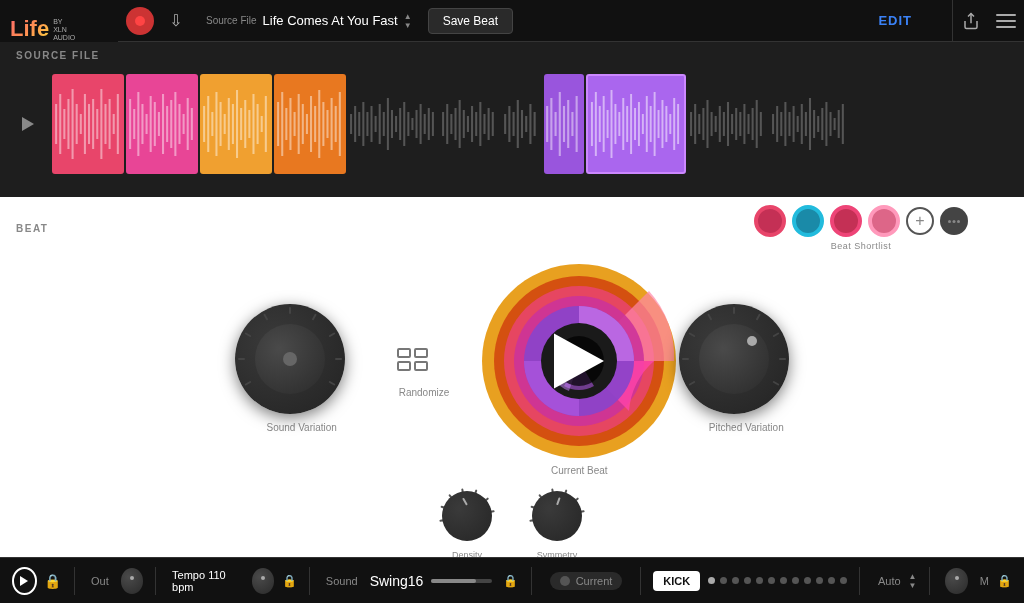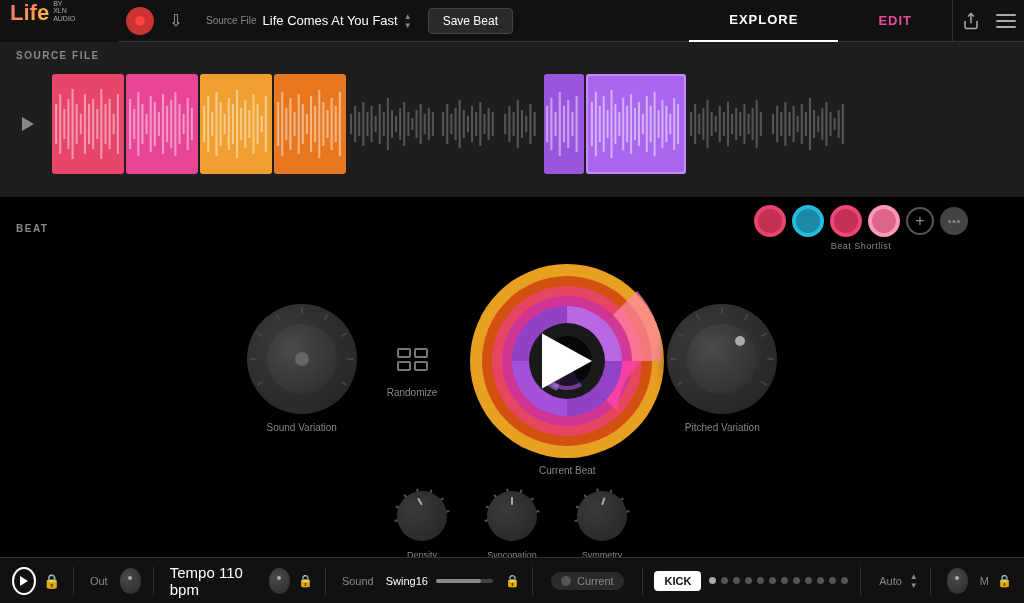--- a/index.html
+++ b/index.html
@@ -22,7 +22,7 @@
     }
     #logo-area {
       display: flex;
-      align-items: flex-start;
+      align-items: flex-end;
       width: 118px;
       height: 42px;
       padding: 0 10px;

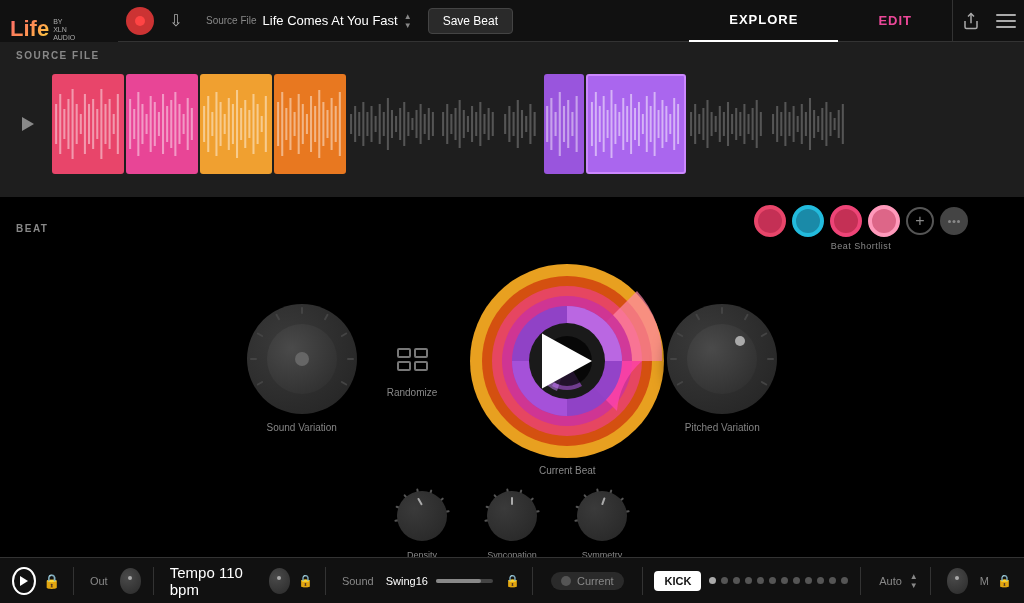--- a/index.html
+++ b/index.html
@@ -700,7 +700,6 @@
   </div>
 
   <div id="nav-tabs">
-    <div class="nav-tab active">EXPLORE</div>
     <div class="nav-tab">EDIT</div>
   </div>
 

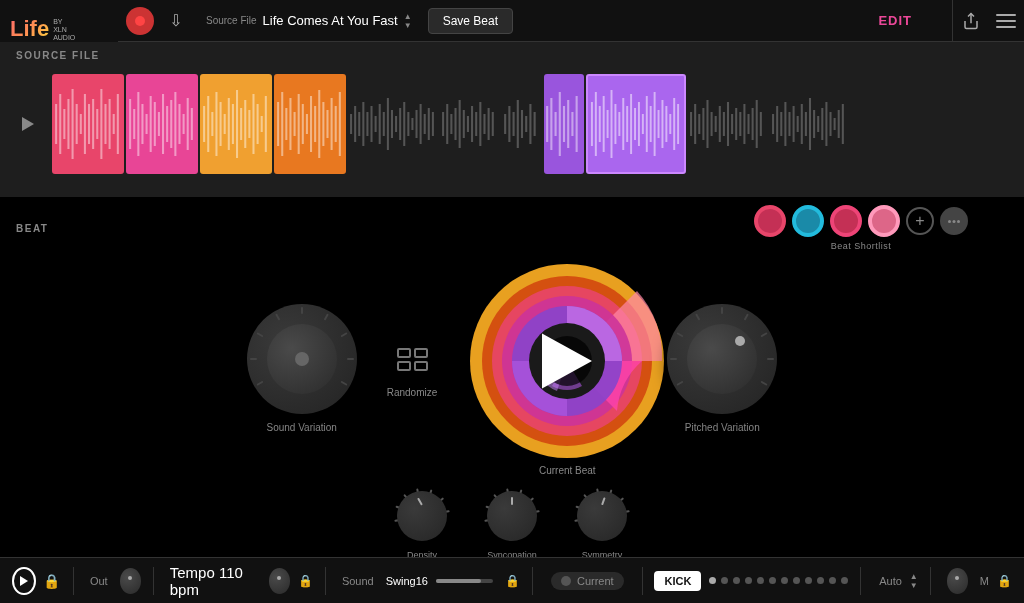--- a/index.html
+++ b/index.html
@@ -110,7 +110,7 @@
       padding: 0 40px;
       font-size: 13px;
       font-weight: 600;
-      color: #ec4899;
+      color: #3b82f6;
       cursor: pointer;
       letter-spacing: 1px;
     }

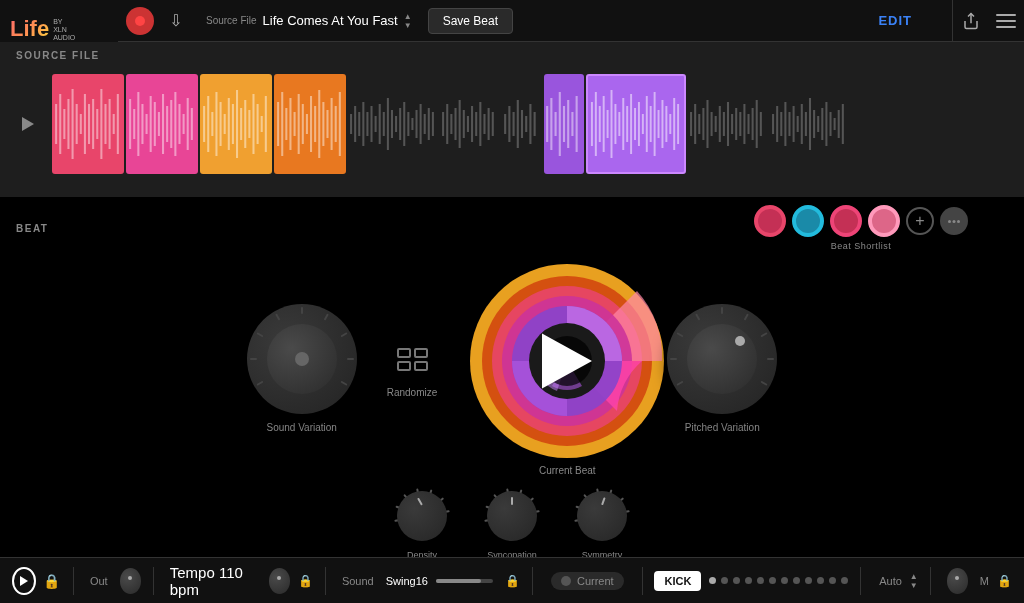--- a/index.html
+++ b/index.html
@@ -201,7 +201,7 @@
 
     
     #beat-section {
-      background: #000000;
+      background: #ffffff;
       padding: 8px 0 0 0;
       height: 360px;
       display: flex;

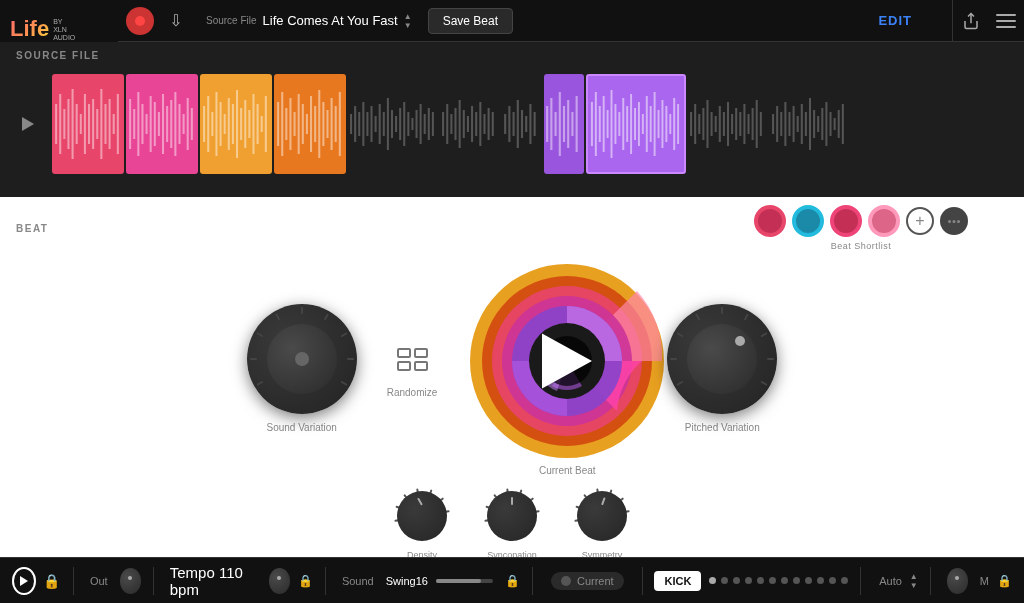--- a/index.html
+++ b/index.html
@@ -320,6 +320,7 @@
       font-size: 10px;
       color: #888;
       text-align: center;
+      margin-left: 24px;
     }
 
     

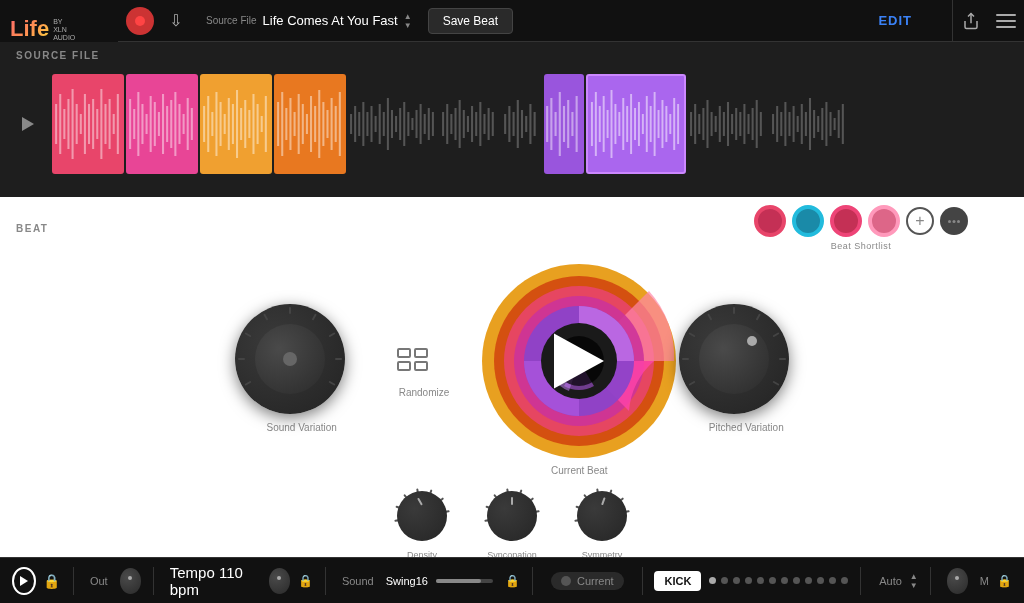--- a/index.html
+++ b/index.html
@@ -1132,25 +1132,6 @@
           </g>
         </svg>
         <div class="small-knob">
-          <div class="small-knob-tick tick-synco"></div>
-        </div>
-      </div>
-      <span class="small-knob-label">Syncopation</span>
-    </div>
-    <div class="small-knob-wrap">
-      <div style="position:relative;width:60px;height:60px;display:flex;align-items:center;justify-content:center;">
-        <svg style="position:absolute;top:0;left:0;" width="60" height="60" viewBox="0 0 60 60">
-          <g fill="#555" transform="translate(30,30)">
-            <rect x="-1" y="-28" width="2" height="5" rx="1" transform="rotate(-100)"></rect>
-            <rect x="-1" y="-28" width="2" height="5" rx="1" transform="rotate(-70)"></rect>
-            <rect x="-1" y="-28" width="2" height="5" rx="1" transform="rotate(-40)"></rect>
-            <rect x="-1" y="-28" width="2" height="5" rx="1" transform="rotate(-10)"></rect>
-            <rect x="-1" y="-28" width="2" height="5" rx="1" transform="rotate(20)"></rect>
-            <rect x="-1" y="-28" width="2" height="5" rx="1" transform="rotate(50)"></rect>
-            <rect x="-1" y="-28" width="2" height="5" rx="1" transform="rotate(80)"></rect>
-          </g>
-        </svg>
-        <div class="small-knob">
           <div class="small-knob-tick tick-symm"></div>
         </div>
       </div>

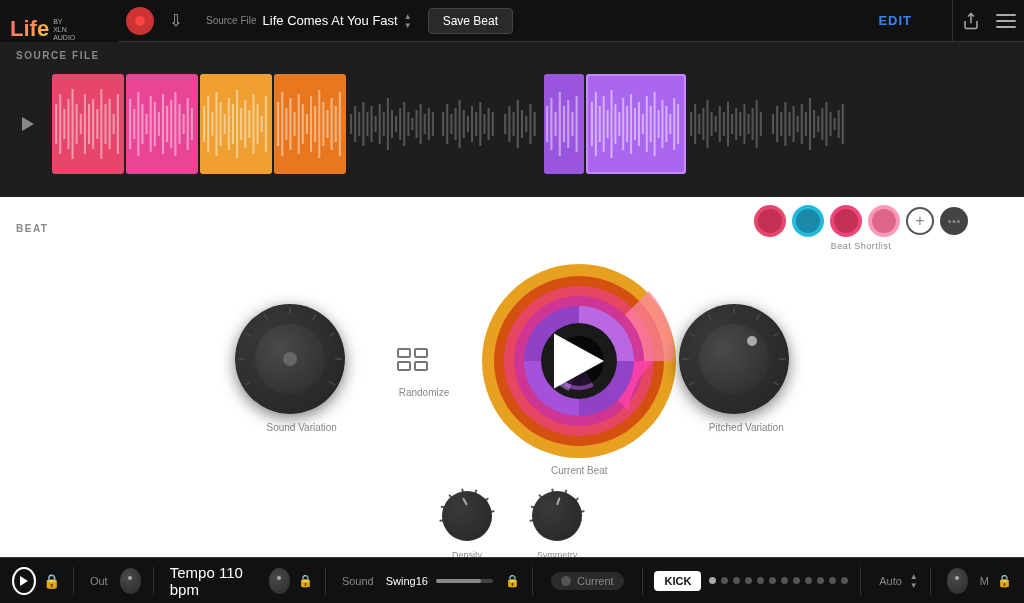--- a/index.html
+++ b/index.html
@@ -549,7 +549,7 @@
       margin-top: -6px;
     }
     #tempo-label {
-      font-size: 15px;
+      font-size: 11px;
       color: #fff;
       margin: 0 4px;
     }

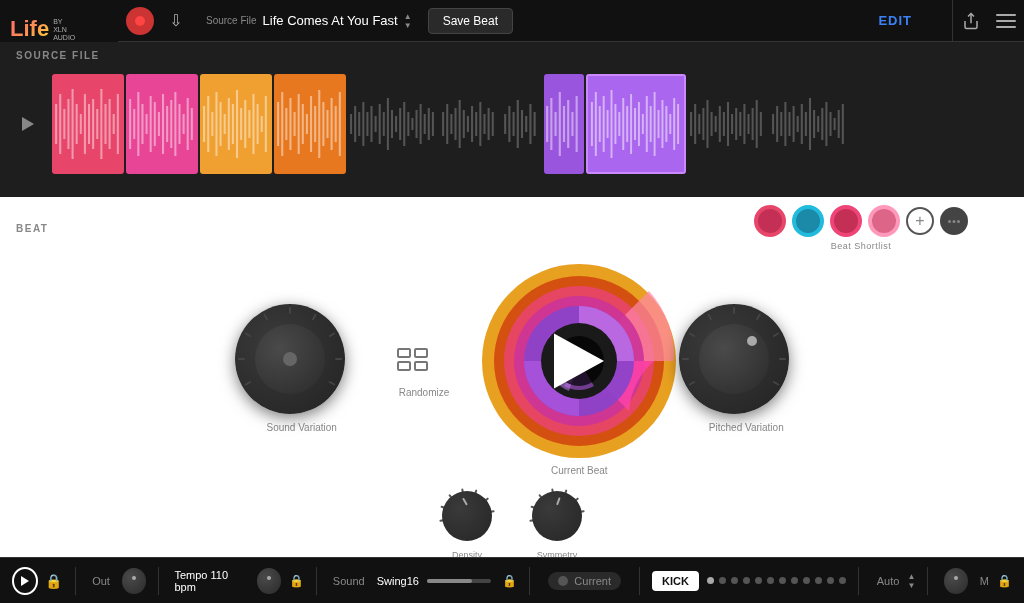--- a/index.html
+++ b/index.html
@@ -563,7 +563,7 @@
       margin: 0 4px;
     }
     #groove-value {
-      font-size: 11px;
+      font-size: 14px;
       color: #fff;
       text-align: center;
     }

